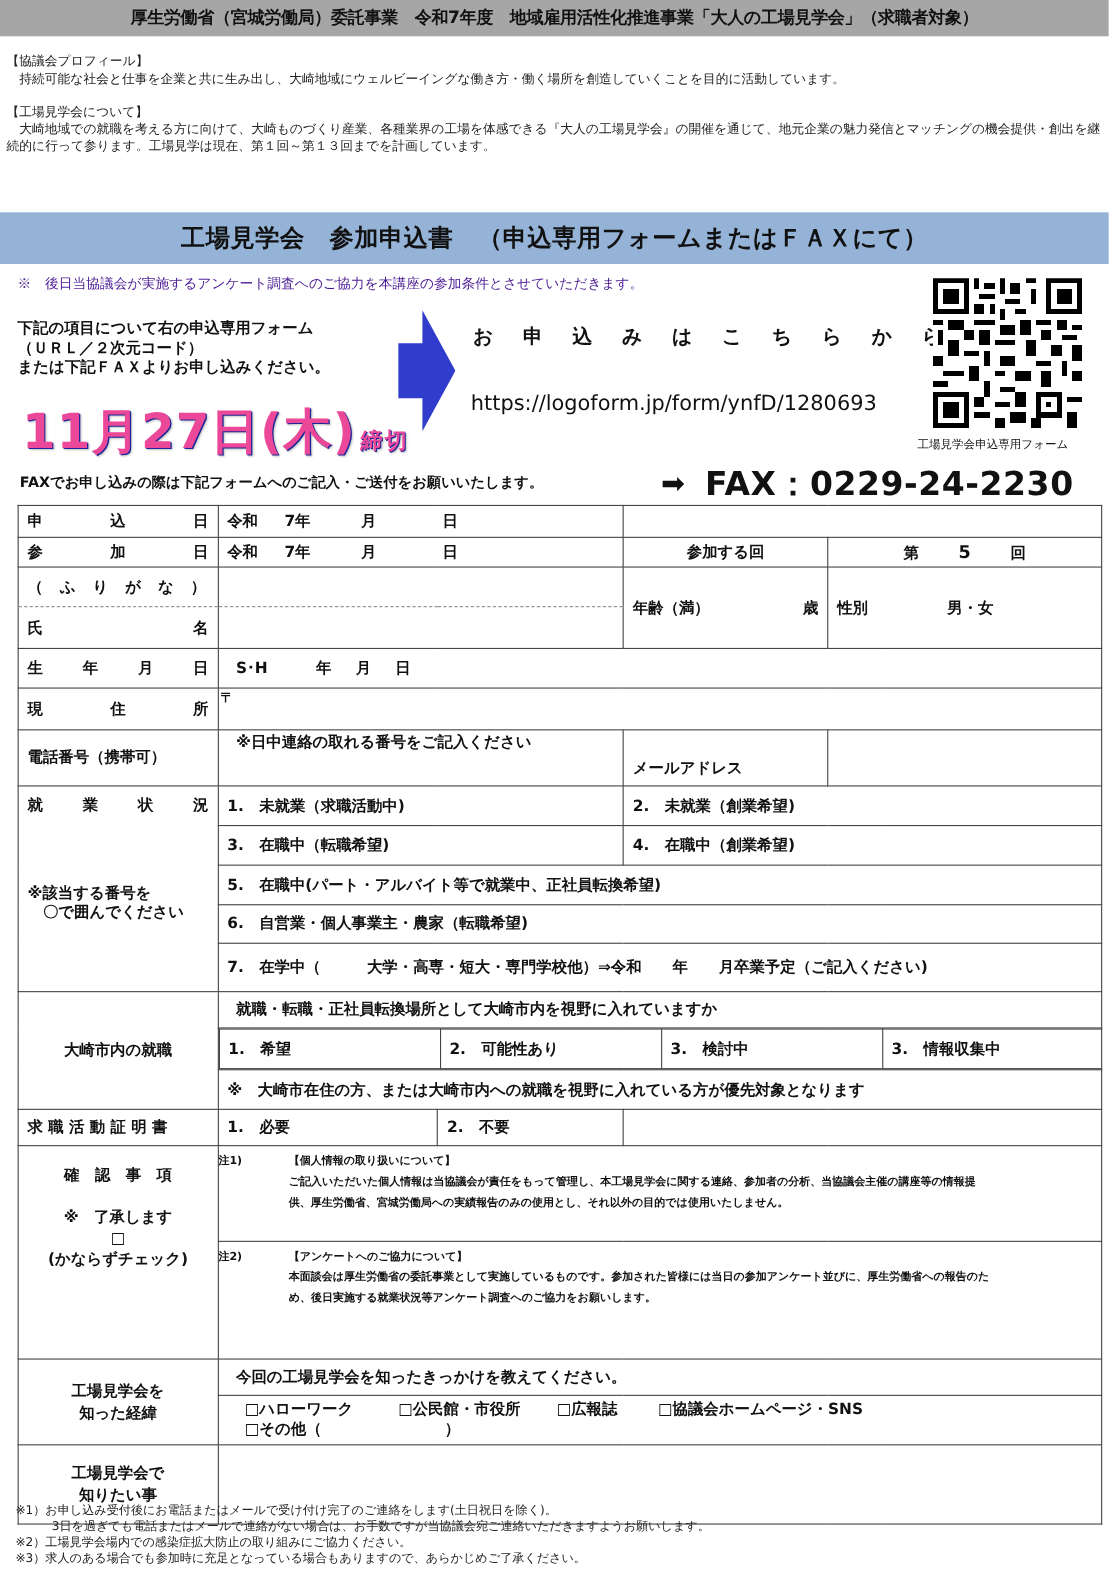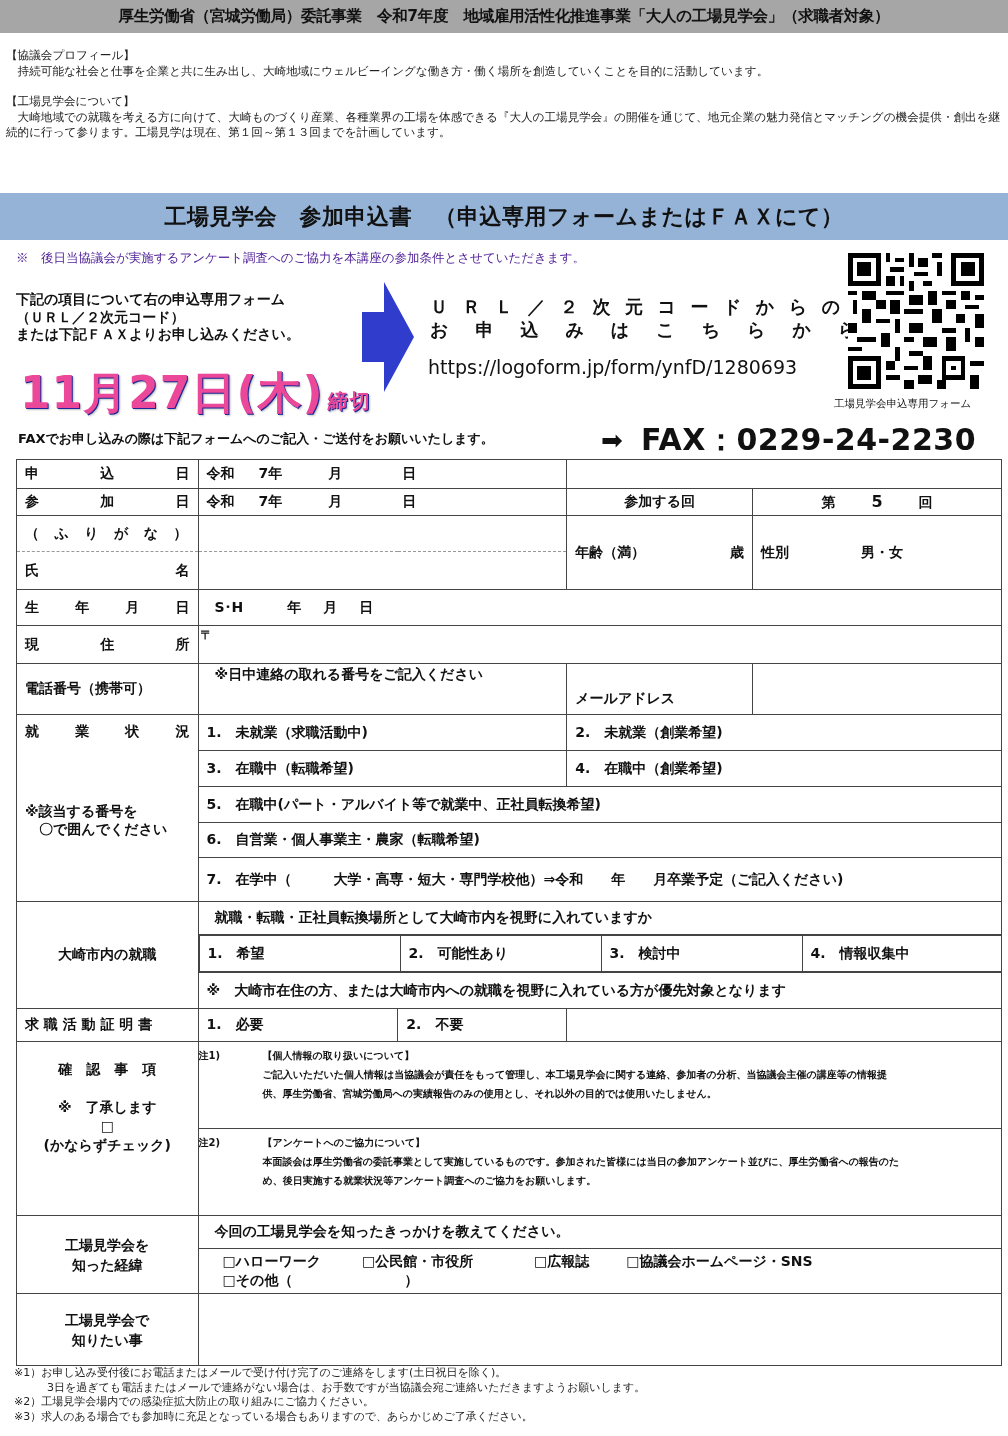--- a/index.html
+++ b/index.html
@@ -85,7 +85,6 @@
 </div>
 
 <div class="url-head">
-  <div>ＵＲＬ／２次元コードからの</div>
   <div style="letter-spacing:27px">お申込みはこちらから</div>
 </div>
 <a class="url-link">https://logoform.jp/form/ynfD/1280693</a>

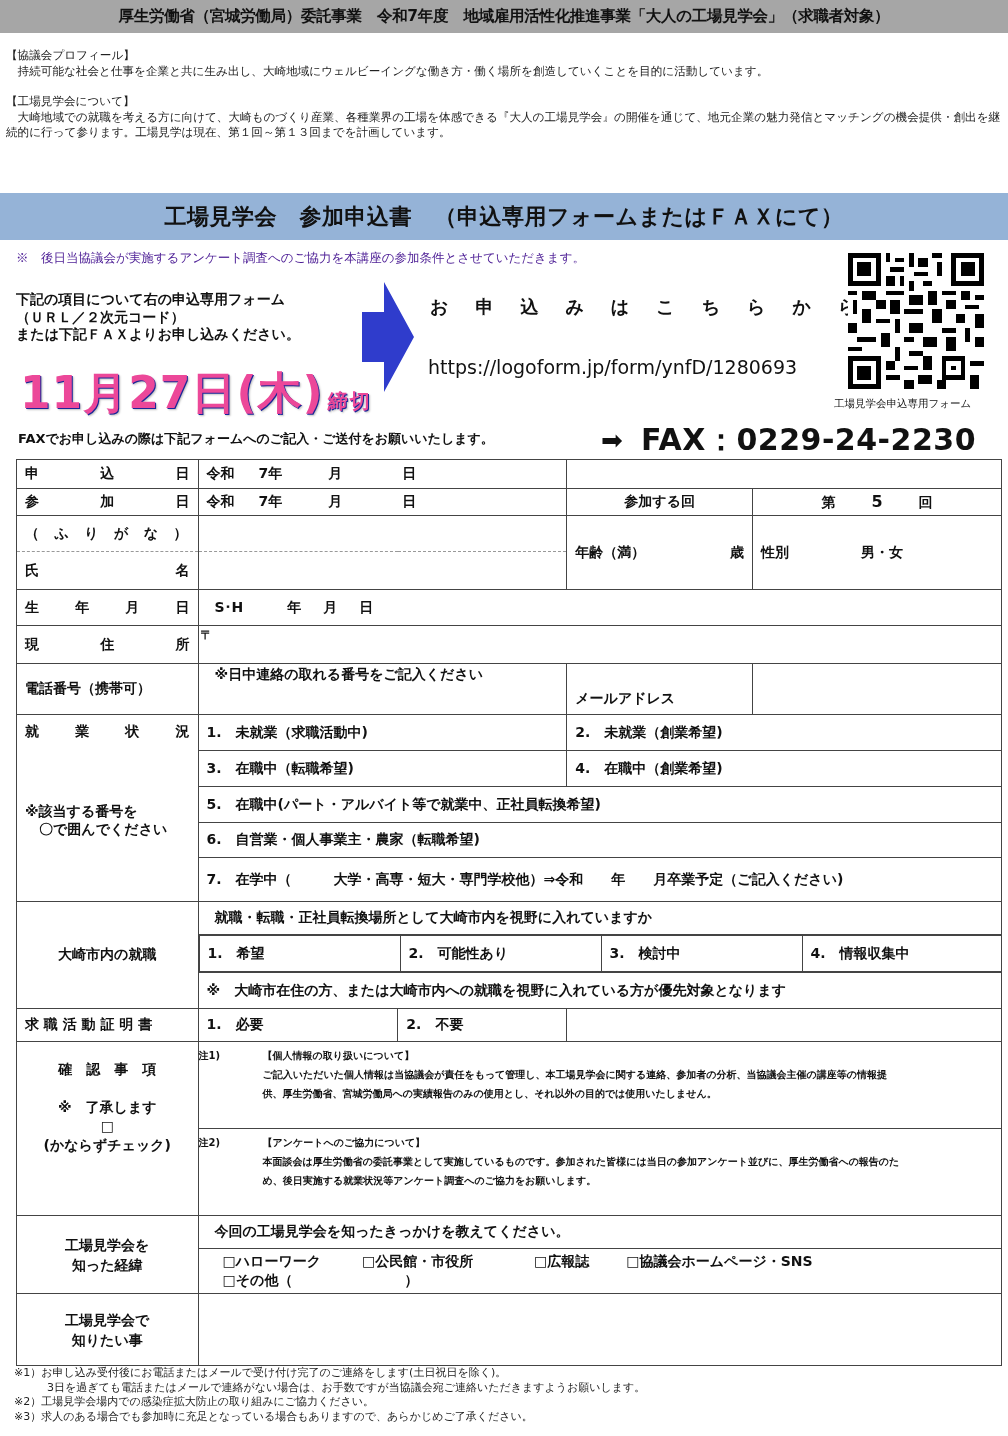--- a/index.html
+++ b/index.html
@@ -305,7 +305,7 @@
           <td style="width:201px;border:1.5px solid #444;padding:0 8px">1.　希望</td>
           <td style="width:201px;border:1.5px solid #444;padding:0 8px">2.　可能性あり</td>
           <td style="width:201px;border:1.5px solid #444;padding:0 8px">3.　検討中</td>
-          <td style="border:1.5px solid #444;padding:0 8px">4.　情報収集中</td>
+          <td style="border:1.5px solid #444;padding:0 8px">3.　情報収集中</td>
         </tr>
       </tbody>
           </table>

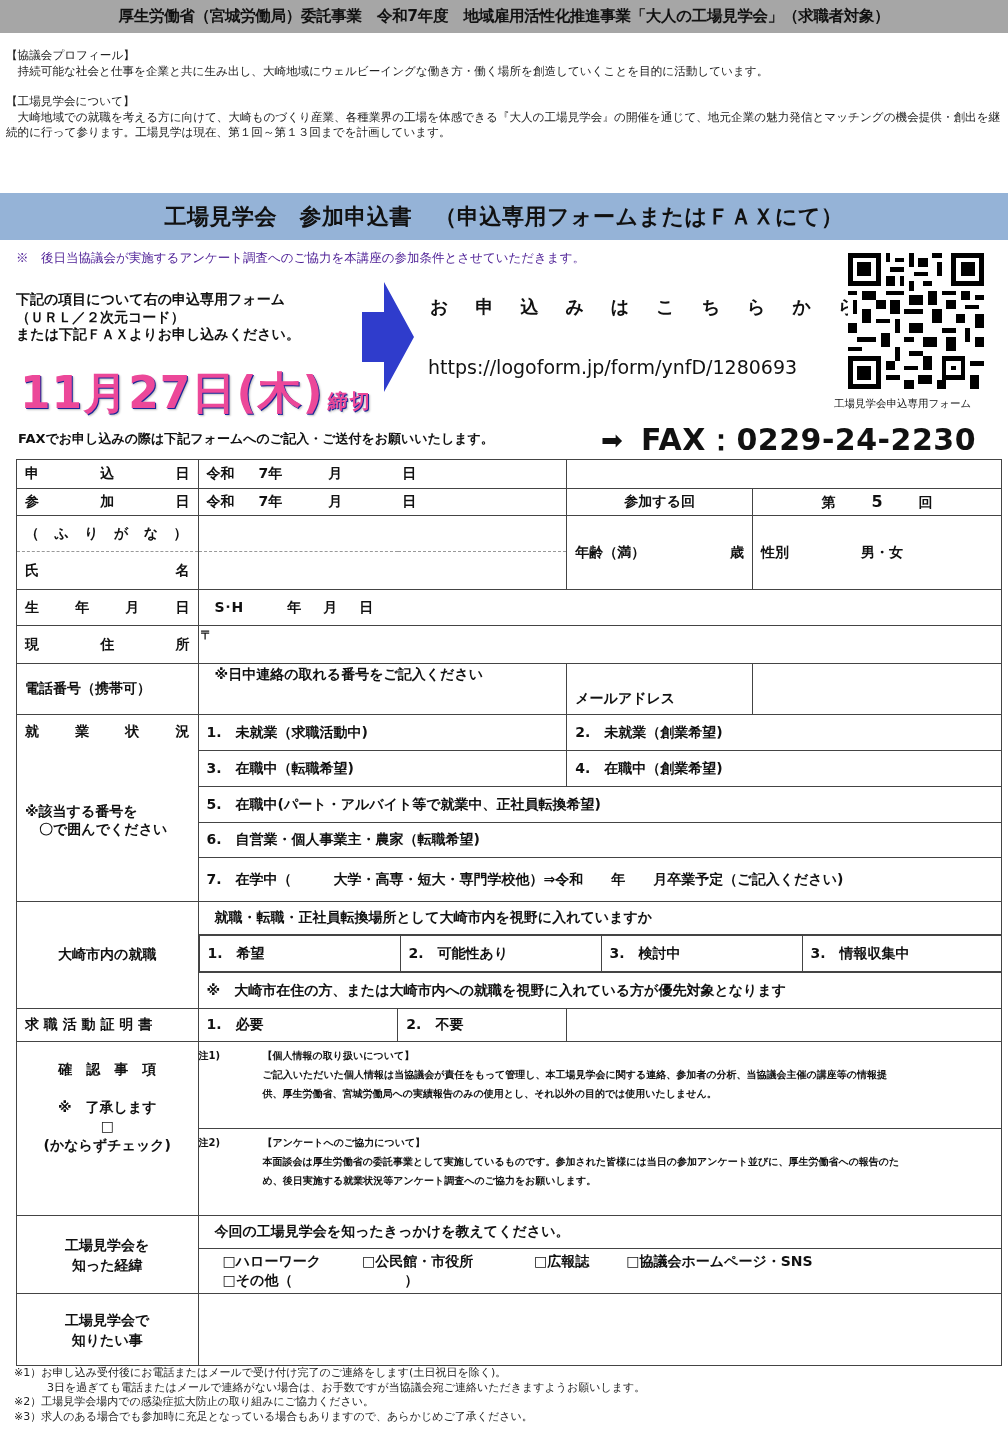--- a/index.html
+++ b/index.html
@@ -338,7 +338,7 @@
       <div class="note-body" style="width:640px">ご記入いただいた個人情報は当協議会が責任をもって管理し、本工場見学会に関する連絡、参加者の分析、当協議会主催の講座等の情報提供、厚生労働省、宮城労働局への実績報告のみの使用とし、それ以外の目的では使用いたしません。</div>
     </td>
   </tr>
-  <tr style="height:87px">
+  <tr style="height:107px">
     <td colspan="5" class="note-cell" style="vertical-align:top;padding-left:0">
       <div class="hd">
             <span class="tag">注2)</span>

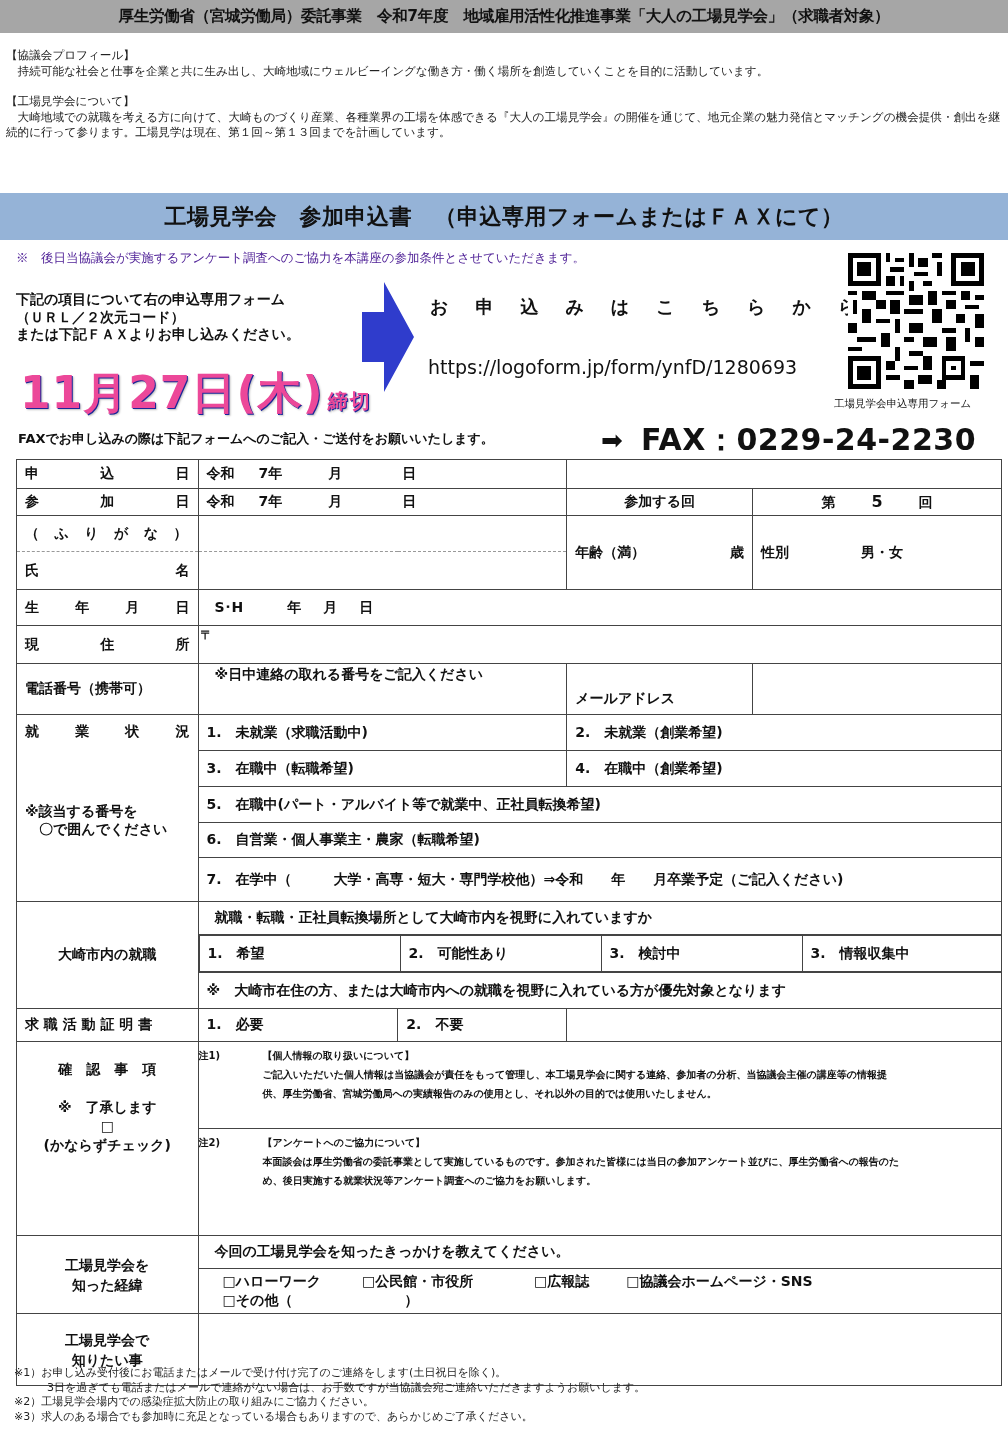--- a/index.html
+++ b/index.html
@@ -360,7 +360,7 @@
       <div>
         <span>□ハローワーク</span>
         <span style="margin-left:36px">□公民館・市役所</span>
-        <span style="margin-left:56px">□広報誌</span>
+        <span style="margin-left:28px">□広報誌</span>
         <span style="margin-left:32px">□協議会ホームページ・SNS</span>
       </div>
       <div>□その他（　　　　　　　　）</div>

